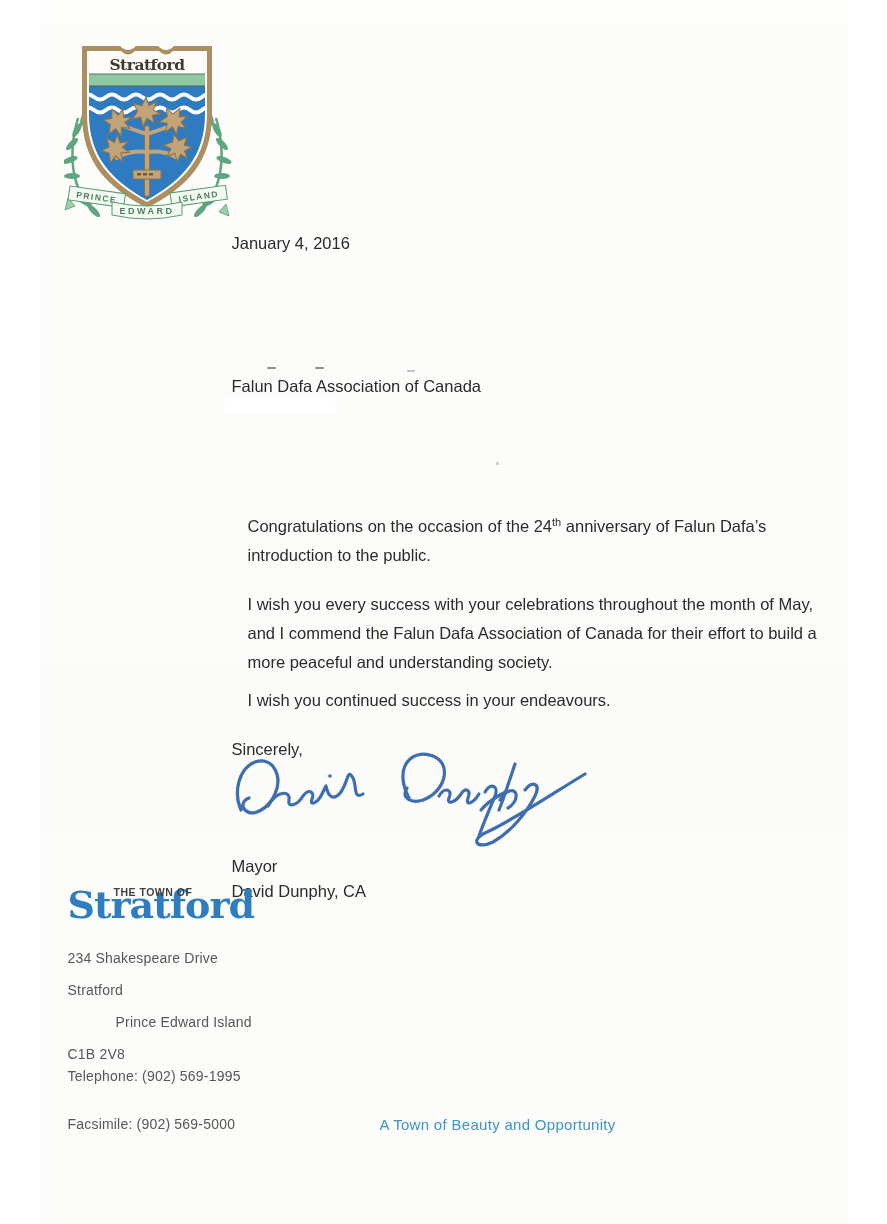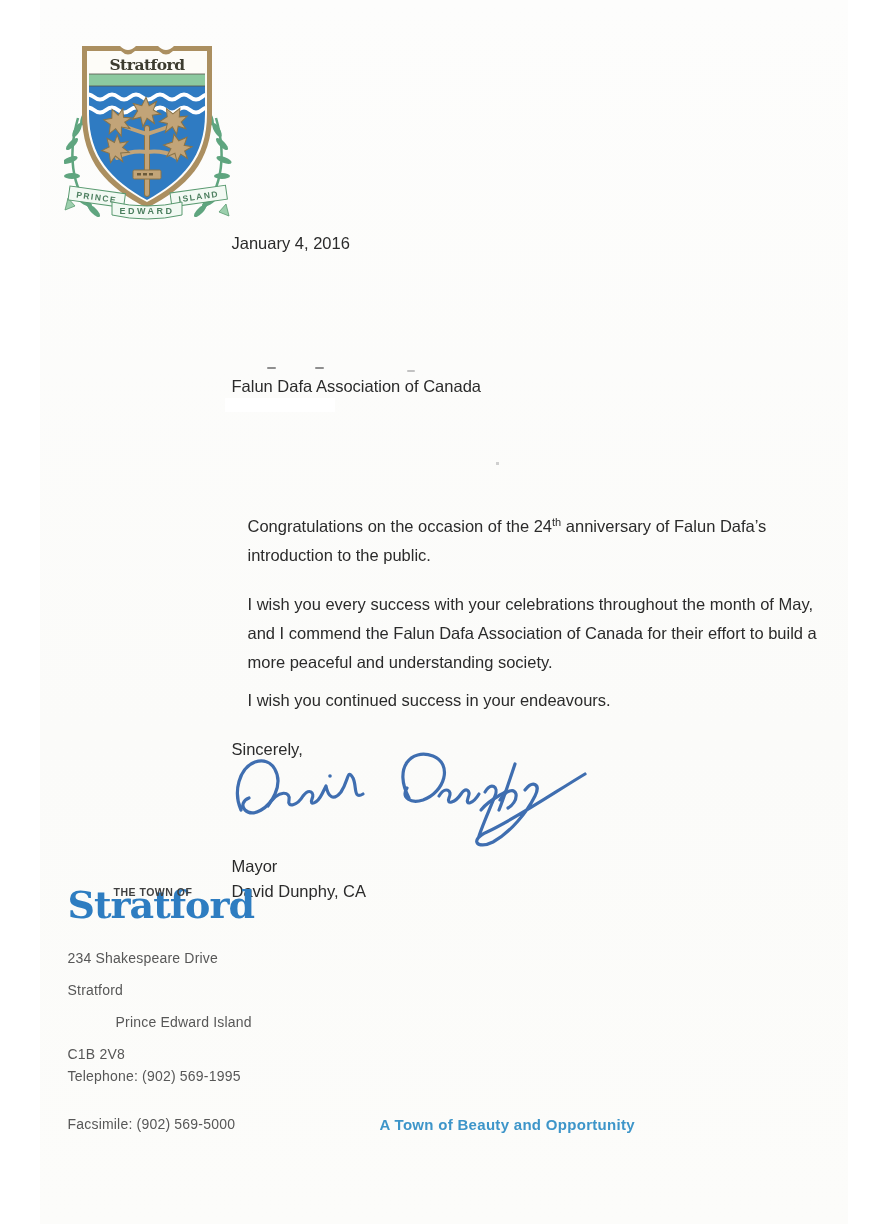--- a/index.html
+++ b/index.html
@@ -24,7 +24,7 @@
     color:var(--logo-blue,#2e7dc1);letter-spacing:-1px;
   }
   .addr{font-size:14px;color:var(--footer-text,#575757);letter-spacing:.2px;}
-  .tagline{font-size:15px;font-weight:bold;color:var(--tagline-blue,#3d95c9);letter-spacing:.3px;text-align:right;}
+  .tagline{font-size:15px;font-weight:normal;color:var(--tagline-blue,#3d95c9);letter-spacing:.3px;text-align:right;}
 
   
   .crest-townname{font-family:"DejaVu Serif",serif;font-weight:bold;font-size:15.5px;fill:#3d3c30;letter-spacing:-.5px;}

